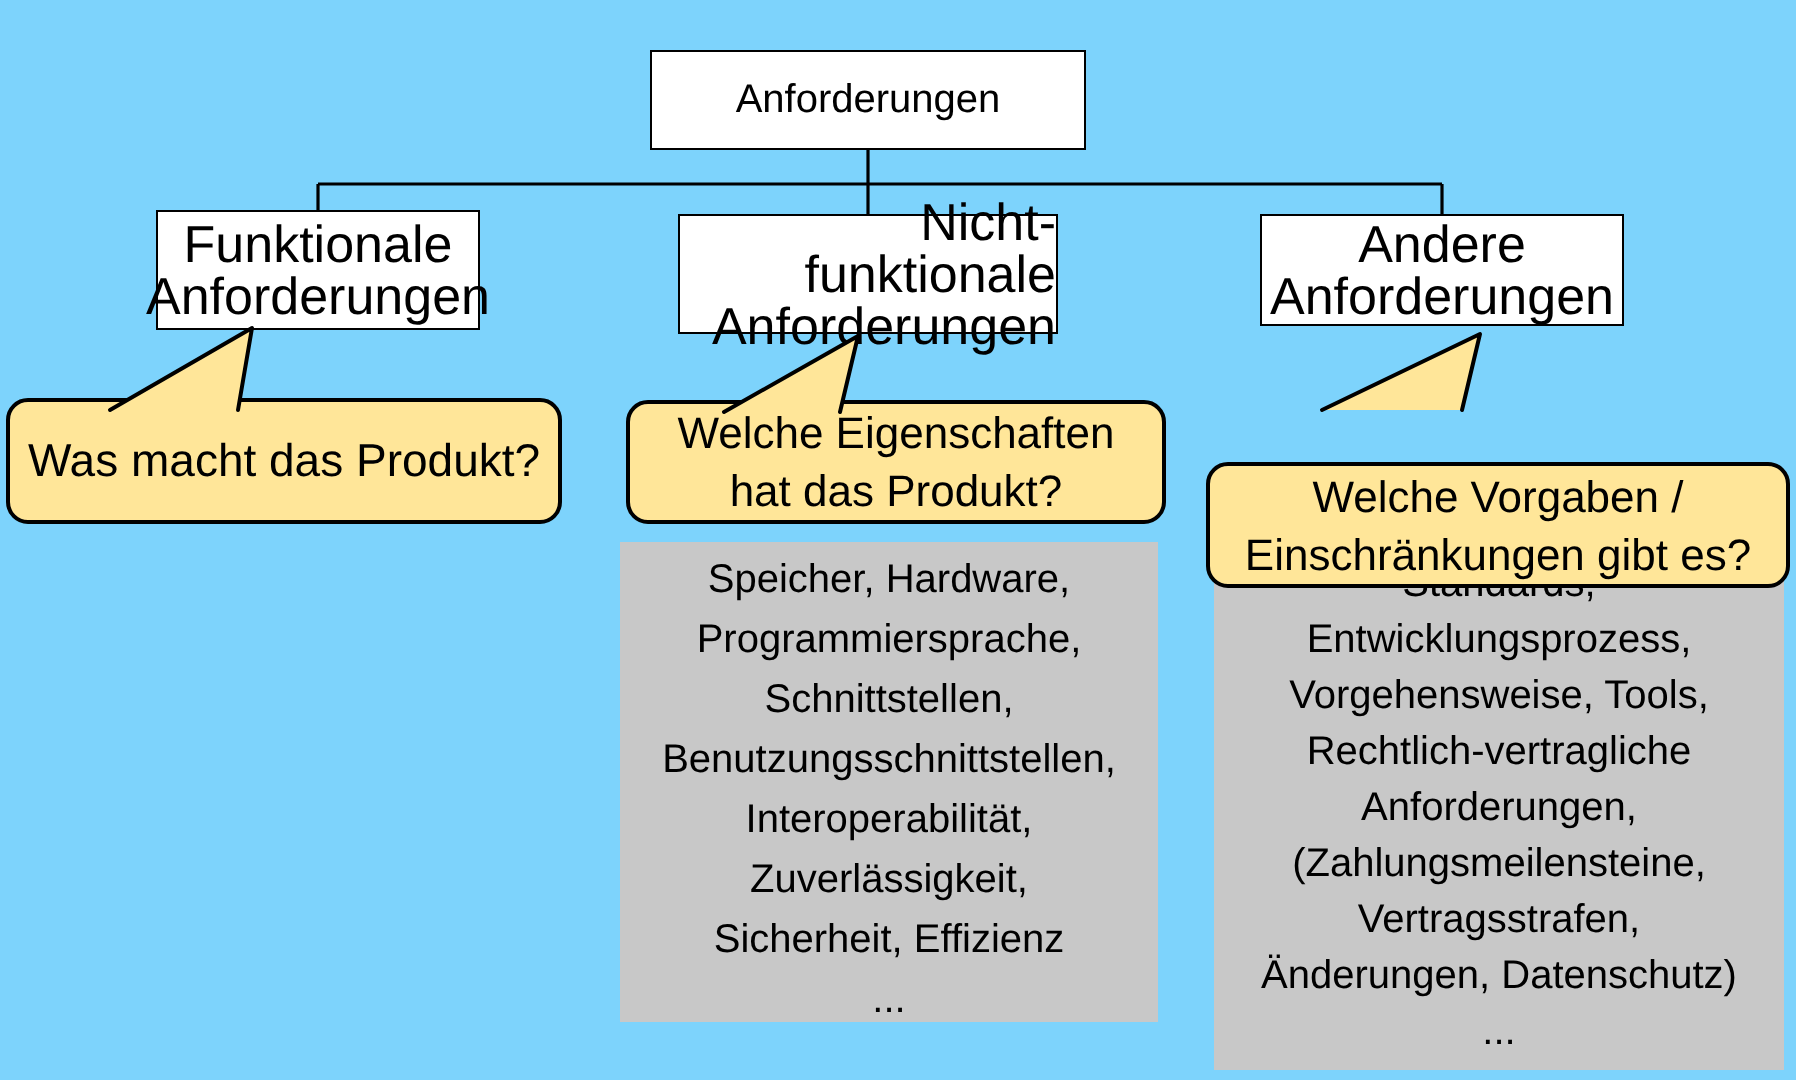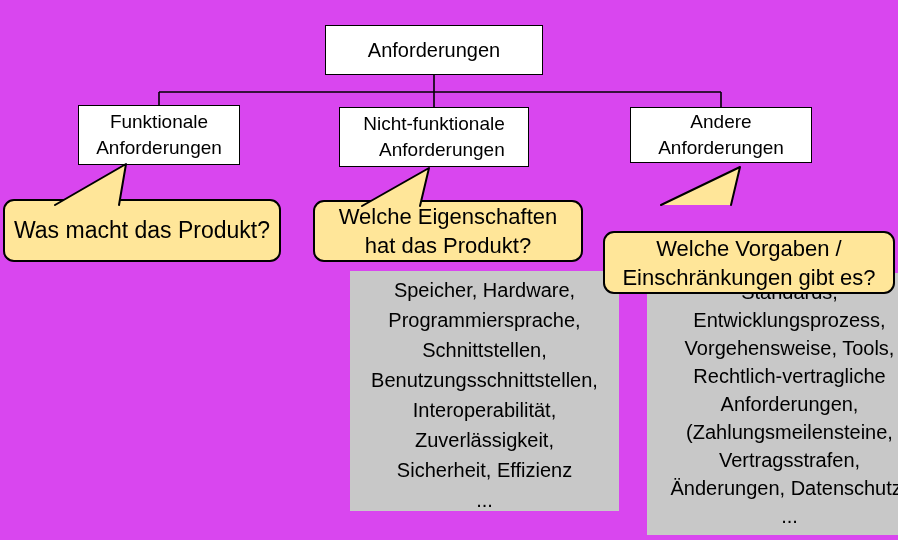--- a/index.html
+++ b/index.html
@@ -12,7 +12,7 @@
     position: relative;
     width: 898px;
     height: 540px;
-    background: #d946ef;
+    background: #7dd3fc;
     overflow: hidden;
     color: #000000;
     text-decoration: underline;

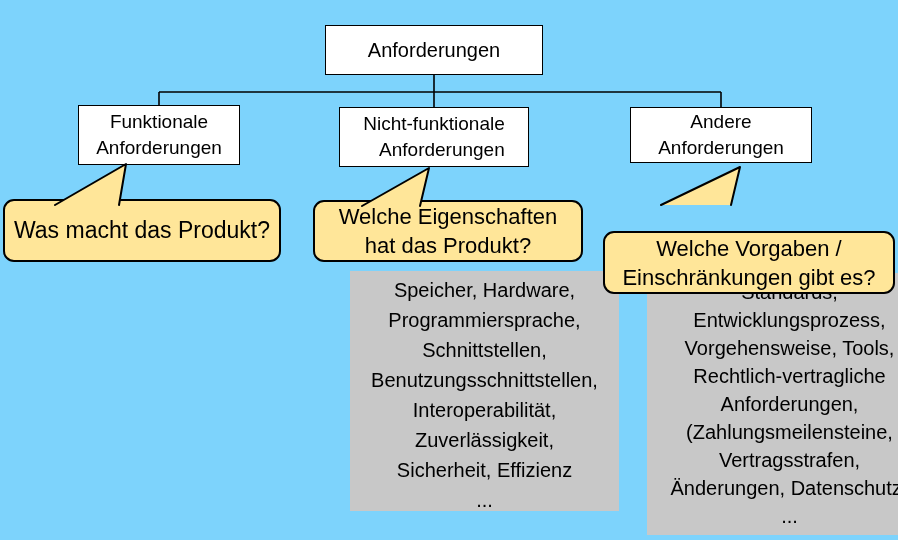--- a/index.html
+++ b/index.html
@@ -28,7 +28,7 @@
     text-align: center;
     white-space: pre-line;
     line-height: 26px;
-    font-size: 19px;
+    font-size: 26px;
     z-index: 2;
   }
   .node.root {

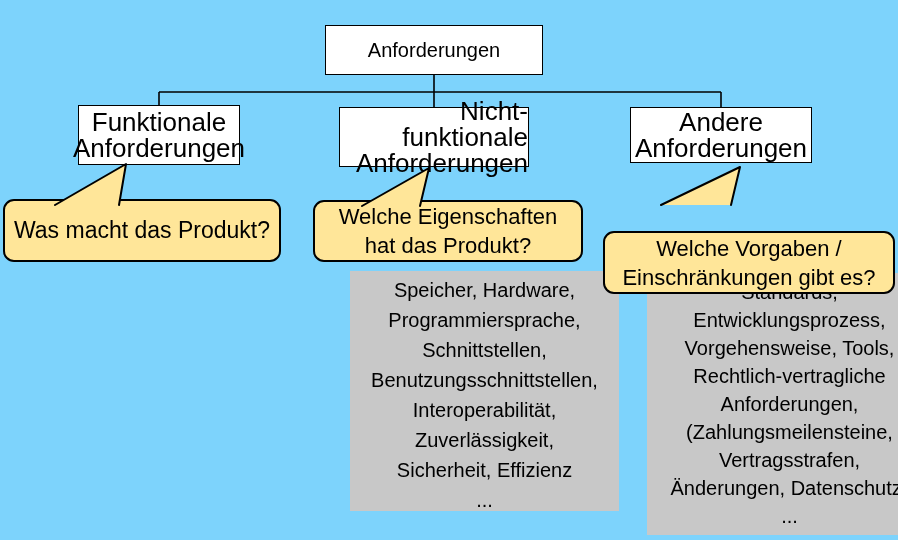--- a/index.html
+++ b/index.html
@@ -68,7 +68,6 @@
     font-size: 20px;
     line-height: 30px;
     z-index: 1;
-    margin-left: 40px;
   }
   .detail.nonfunctional { left: 310px; top: 271px; width: 269px; height: 240px; padding-top: 4px; }
   .detail.other         { left: 607px; top: 273px; width: 285px; height: 262px; padding-top: 5px; line-height: 28px; }

